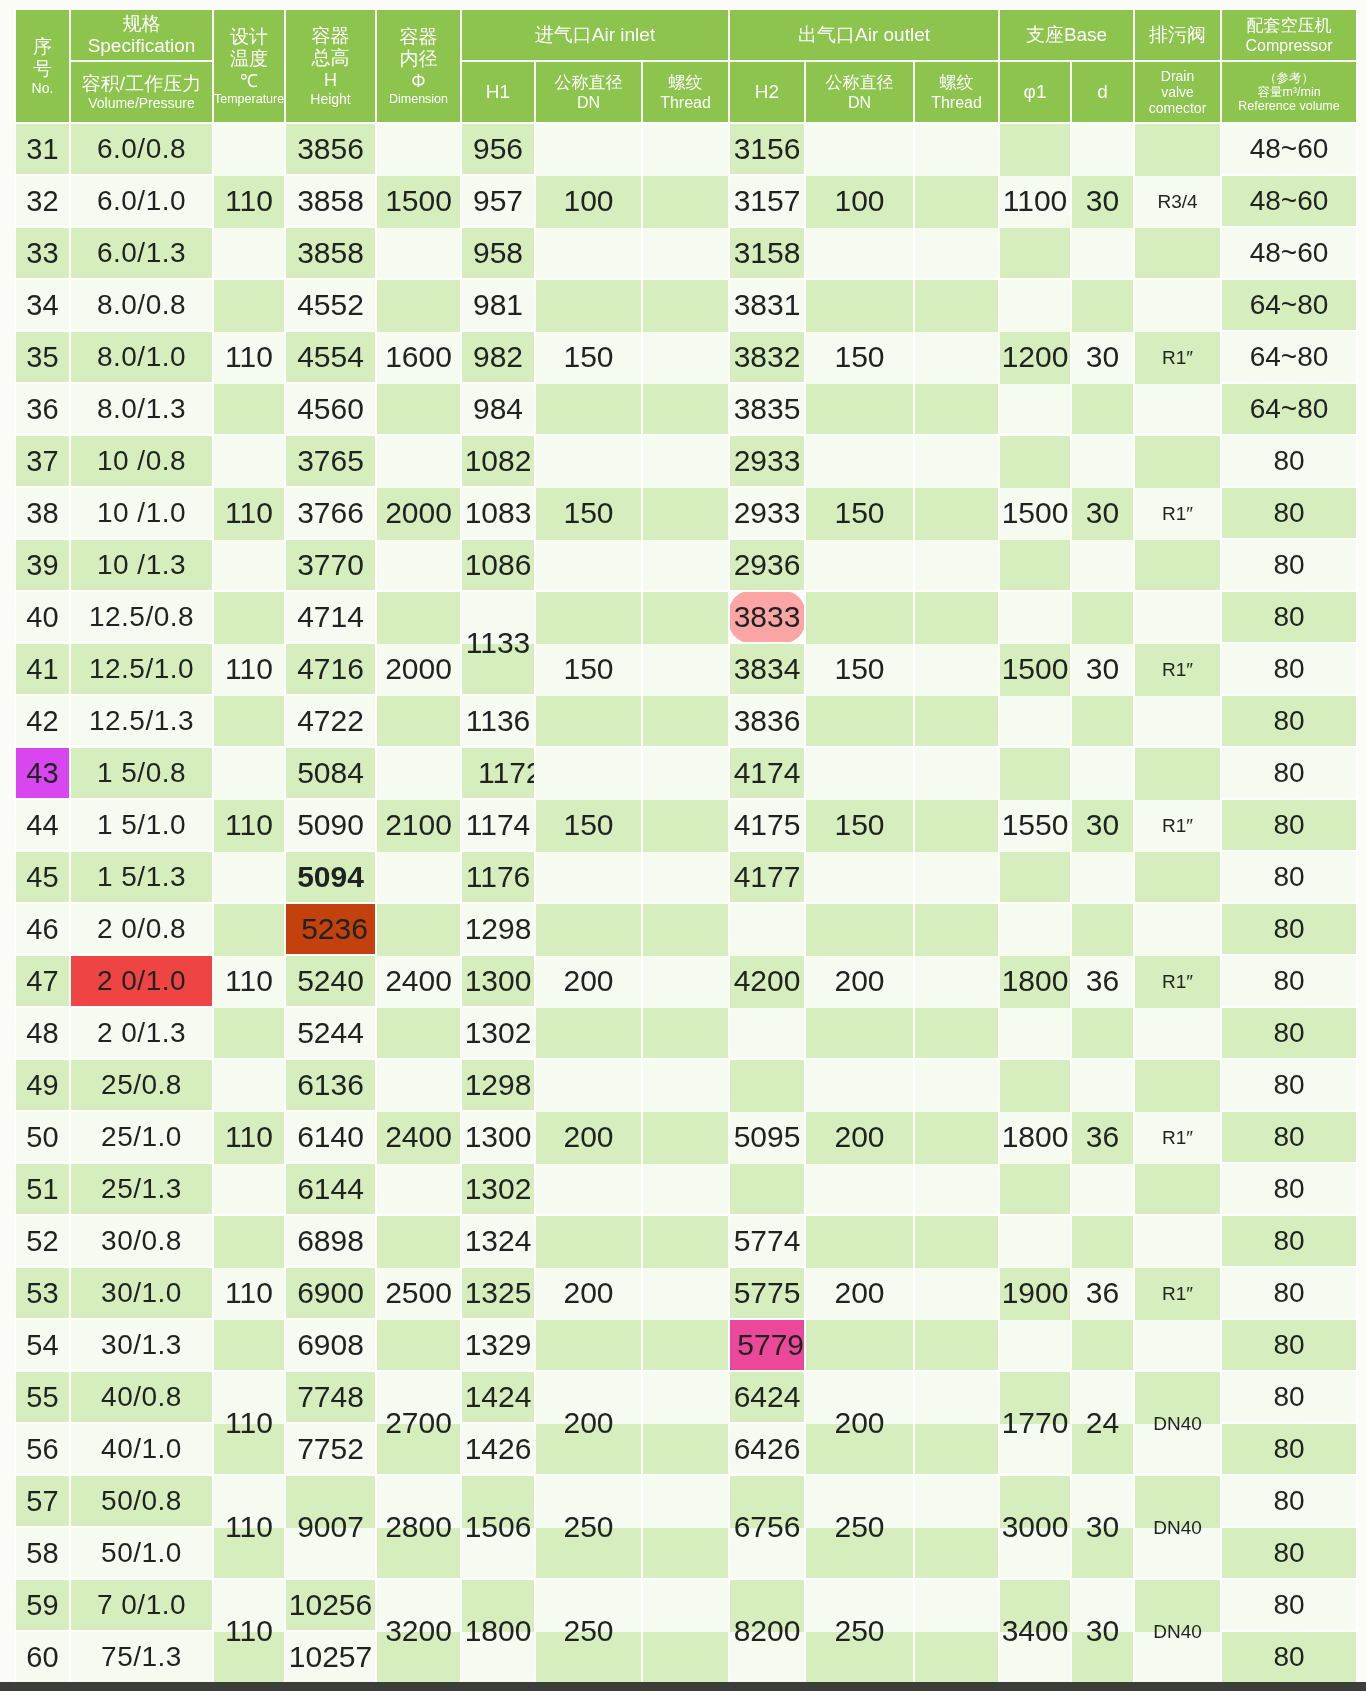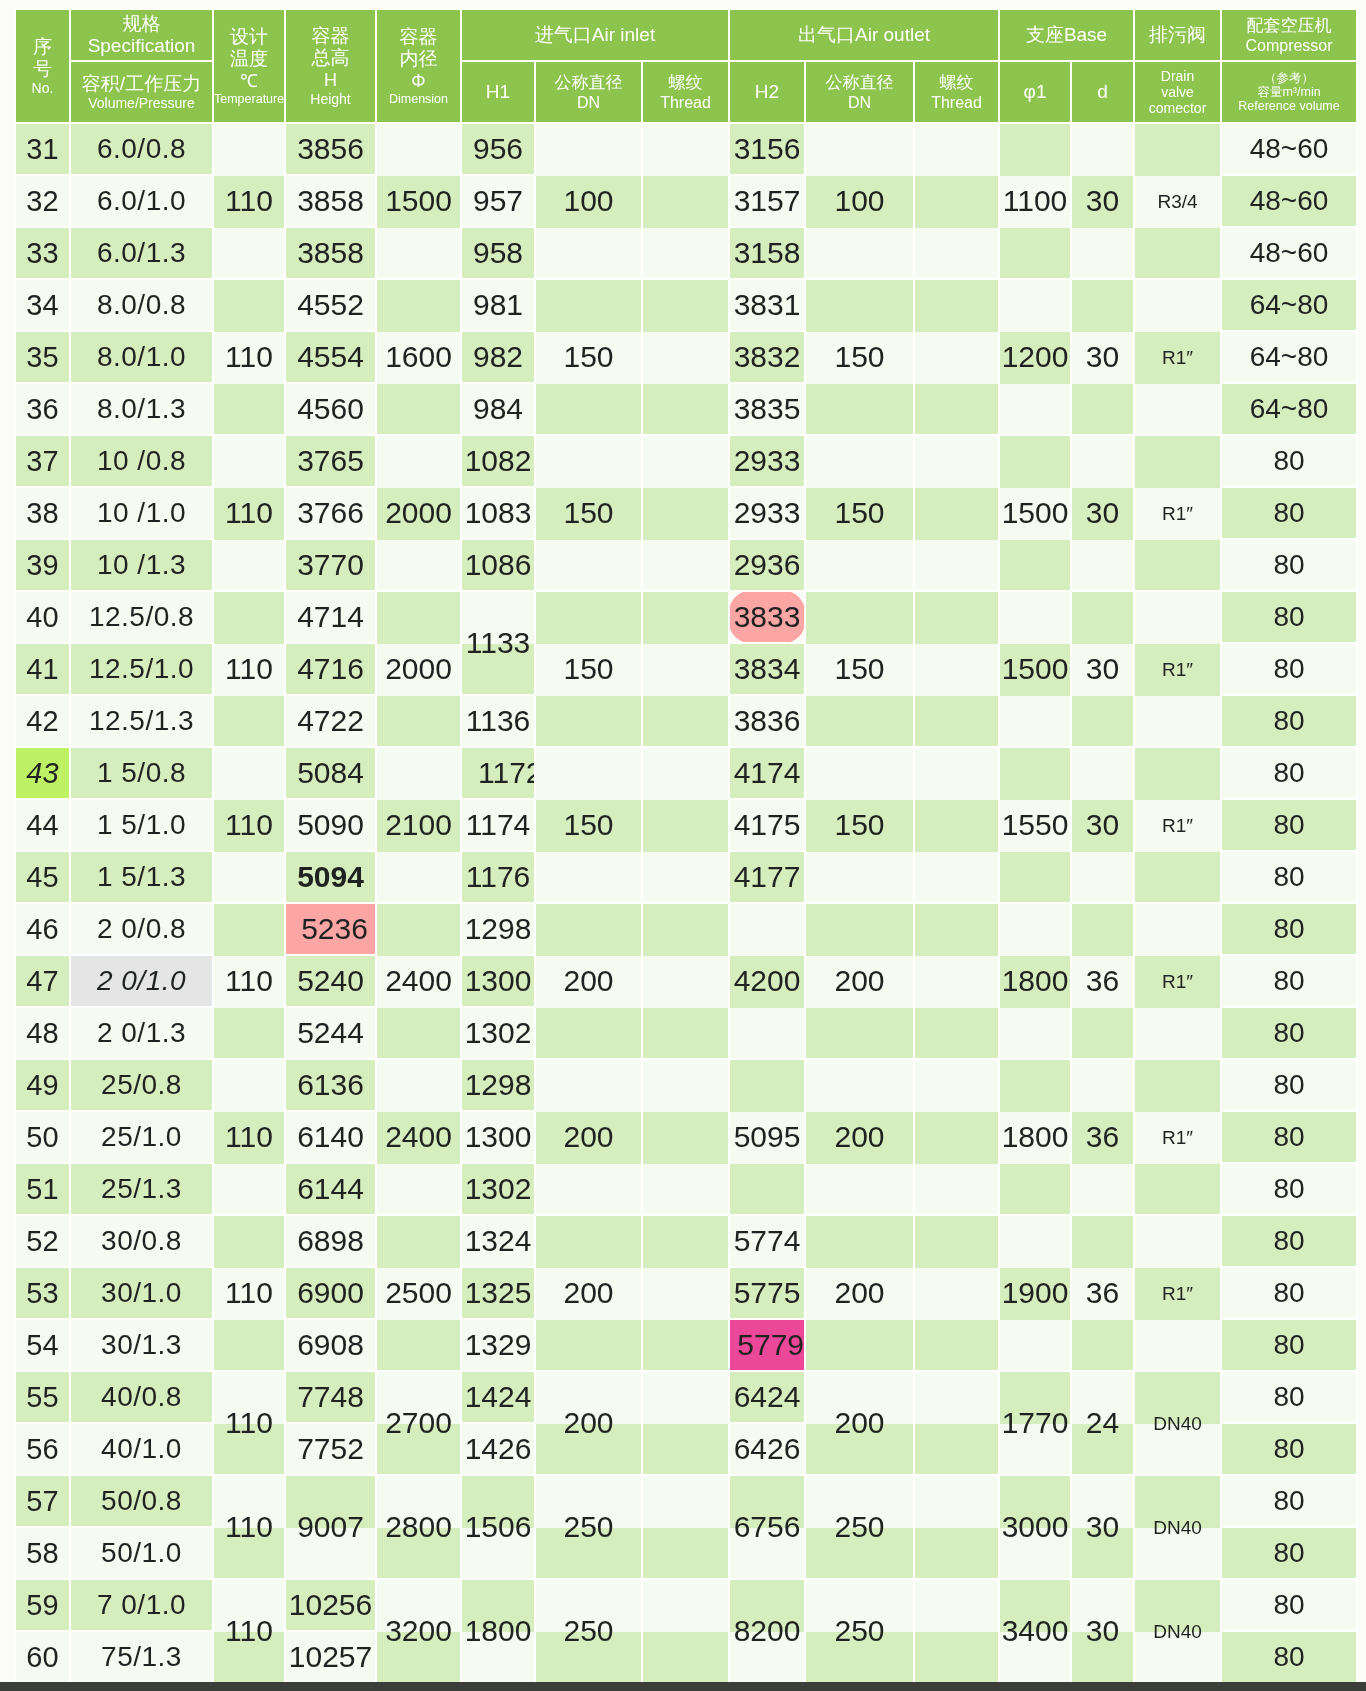--- a/index.html
+++ b/index.html
@@ -290,7 +290,7 @@
           <td class="c-ref" style="background: rgb(214, 238, 189);">80</td>
         </tr>
         <tr>
-          <td class="c-no" style="background: #bef264; font-style: italic;">43</td>
+          <td class="c-no" style="background: #d946ef;">43</td>
           <td class="c-spec" style="background: rgb(214, 238, 189);">1 5/0.8</td>
           <td rowspan="3" class="c-temp" style="background: repeating-linear-gradient(rgb(245, 251, 240) 0px, rgb(245, 251, 240) 52px, rgb(214, 238, 189) 52px, rgb(214, 238, 189) 104px);">110</td>
           <td class="c-h" style="background: rgb(214, 238, 189);">5084</td>

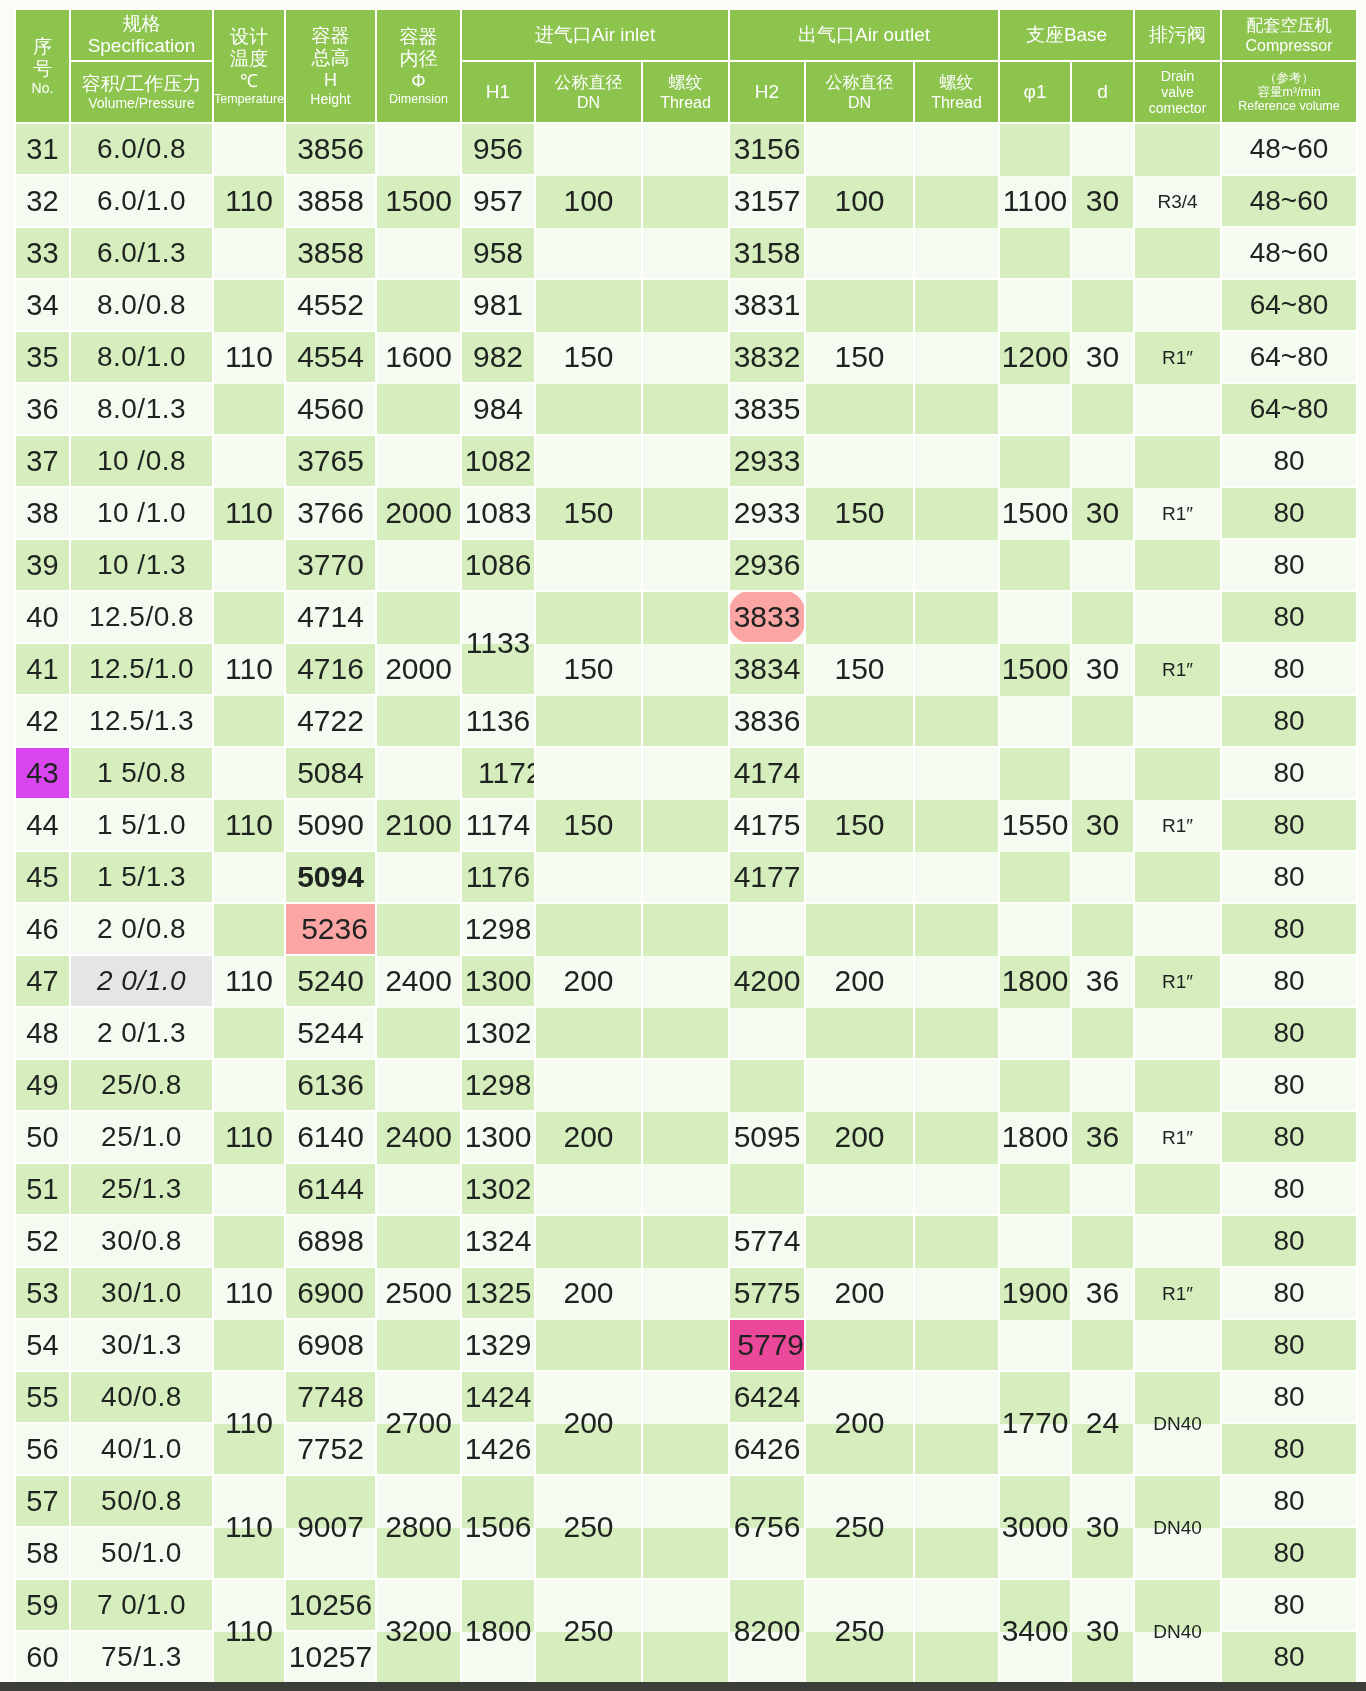--- a/index.html
+++ b/index.html
@@ -326,7 +326,7 @@
           <td class="c-no" style="background: rgb(245, 251, 240);">46</td>
           <td class="c-spec" style="background: rgb(245, 251, 240);">2 0/0.8</td>
           <td rowspan="3" class="c-temp" style="background: repeating-linear-gradient(rgb(214, 238, 189) 0px, rgb(214, 238, 189) 52px, rgb(245, 251, 240) 52px, rgb(245, 251, 240) 104px);">110</td>
-          <td class="c-h" style="background: #fca5a5; padding-left: 8px;">5236</td>
+          <td class="c-h" style="background: #c2410c; padding-left: 8px;">5236</td>
           <td rowspan="3" class="c-dim" style="background: repeating-linear-gradient(rgb(214, 238, 189) 0px, rgb(214, 238, 189) 52px, rgb(245, 251, 240) 52px, rgb(245, 251, 240) 104px);">2400</td>
           <td class="c-h1" style="background: rgb(245, 251, 240);">1298</td>
           <td rowspan="3" class="c-dn_in" style="background: repeating-linear-gradient(rgb(214, 238, 189) 0px, rgb(214, 238, 189) 52px, rgb(245, 251, 240) 52px, rgb(245, 251, 240) 104px);">200</td>

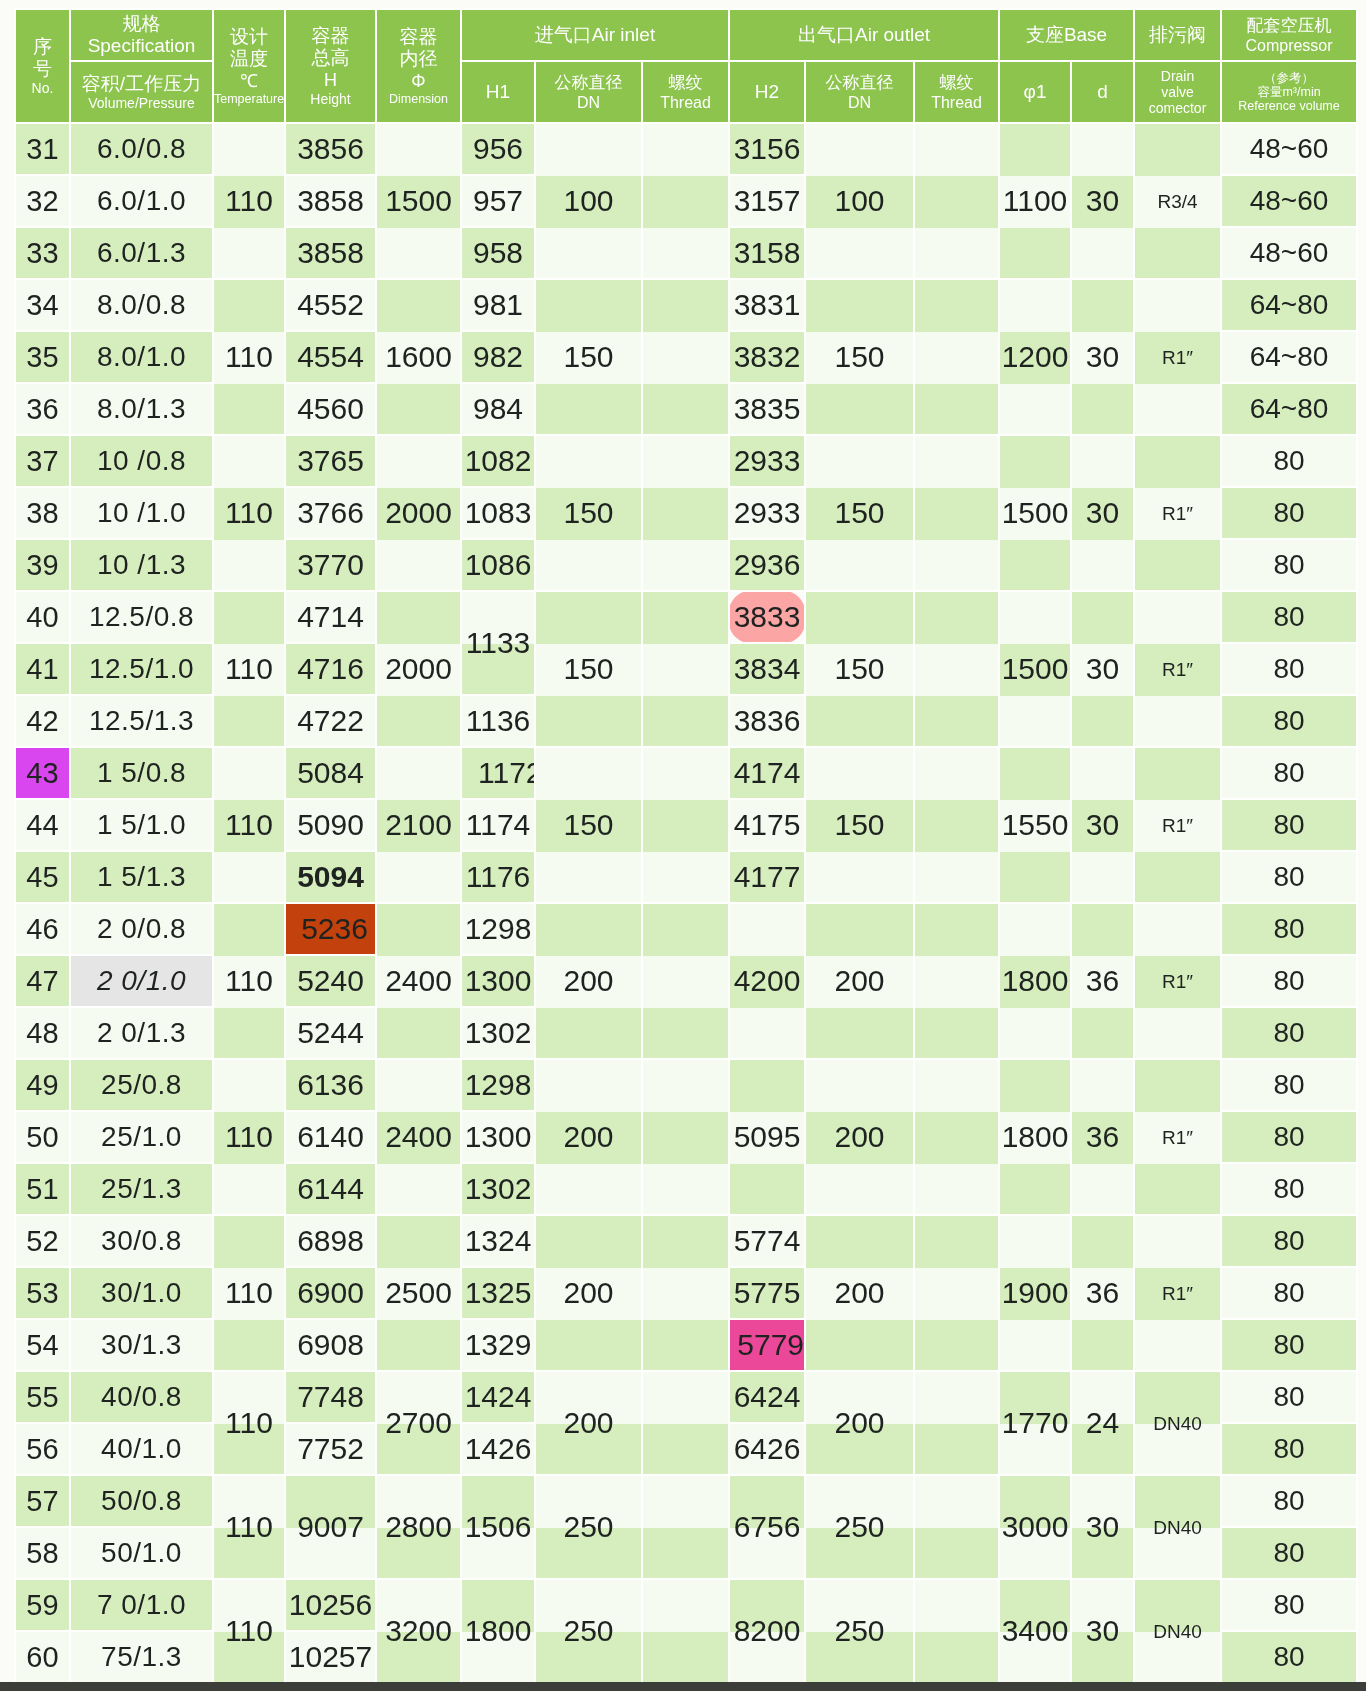--- a/index.html
+++ b/index.html
@@ -341,7 +341,7 @@
         </tr>
         <tr>
           <td class="c-no" style="background: rgb(214, 238, 189);">47</td>
-          <td class="c-spec" style="background: #e5e5e5; font-style: italic;">2 0/1.0</td>
+          <td class="c-spec" style="background: #ef4444;">2 0/1.0</td>
           <td class="c-h" style="background: rgb(214, 238, 189);">5240</td>
           <td class="c-h1" style="background: rgb(214, 238, 189);">1300</td>
           <td class="c-ref" style="background: rgb(245, 251, 240);">80</td>

